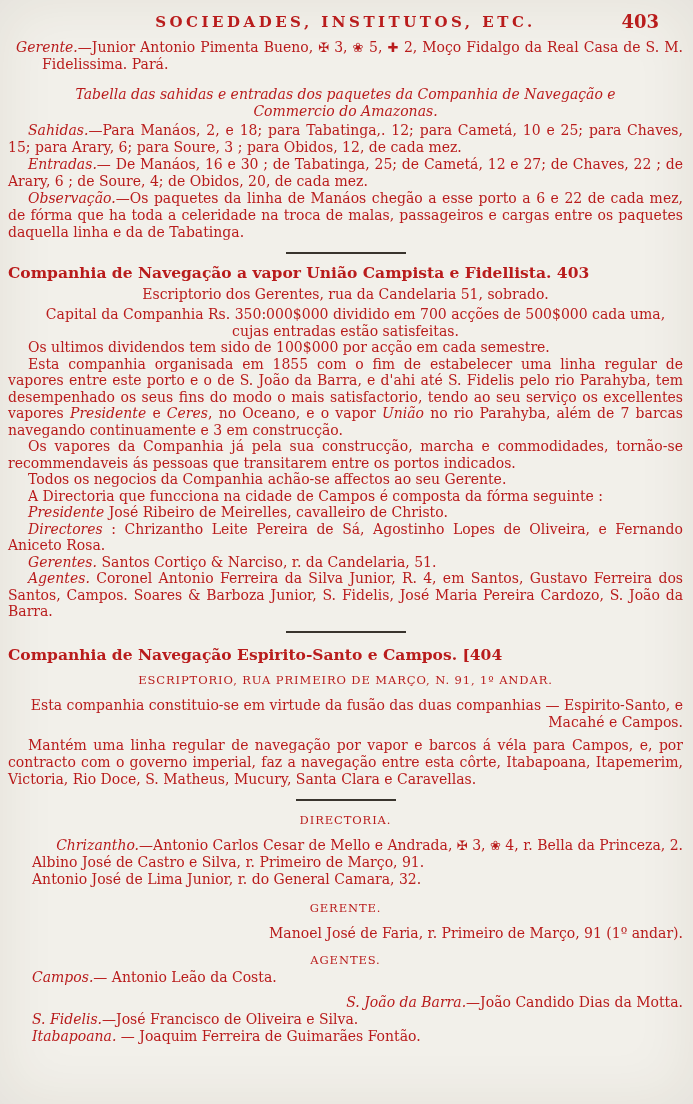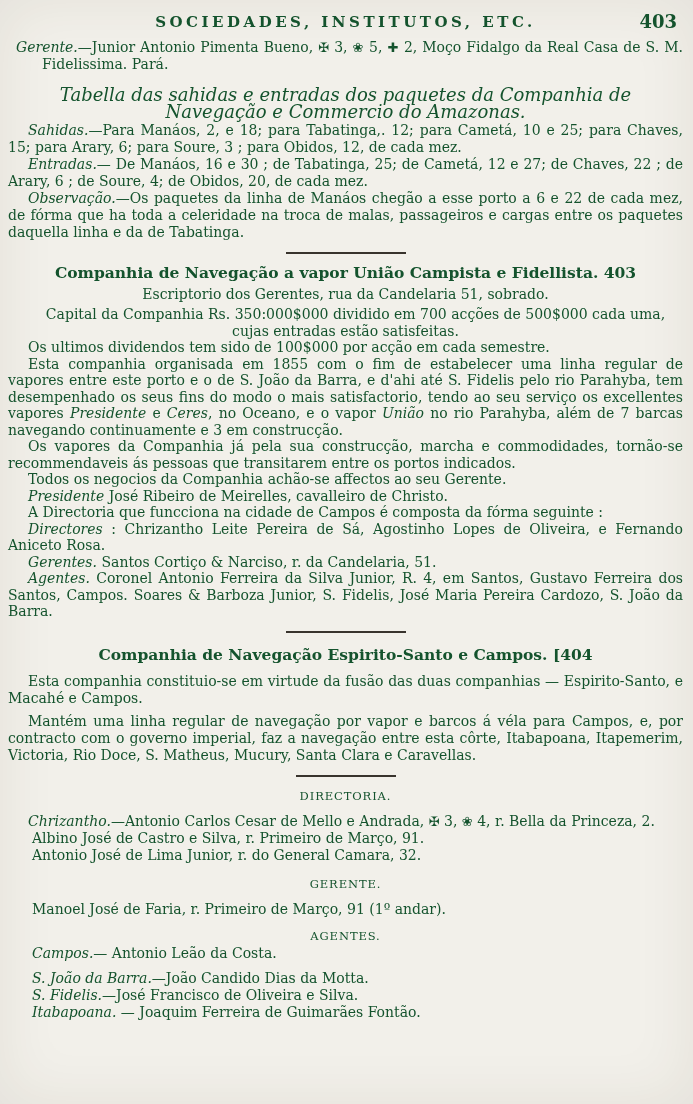--- a/index.html
+++ b/index.html
@@ -7,7 +7,7 @@
     position:relative;
     width:693px; height:1104px;
     background:#f2f0ea;
-    color:#14532d;
+    color:#b91c1c;
     font-family:"DejaVu Serif", serif;
     box-sizing:border-box;
     padding:12px 10px 0 8px;

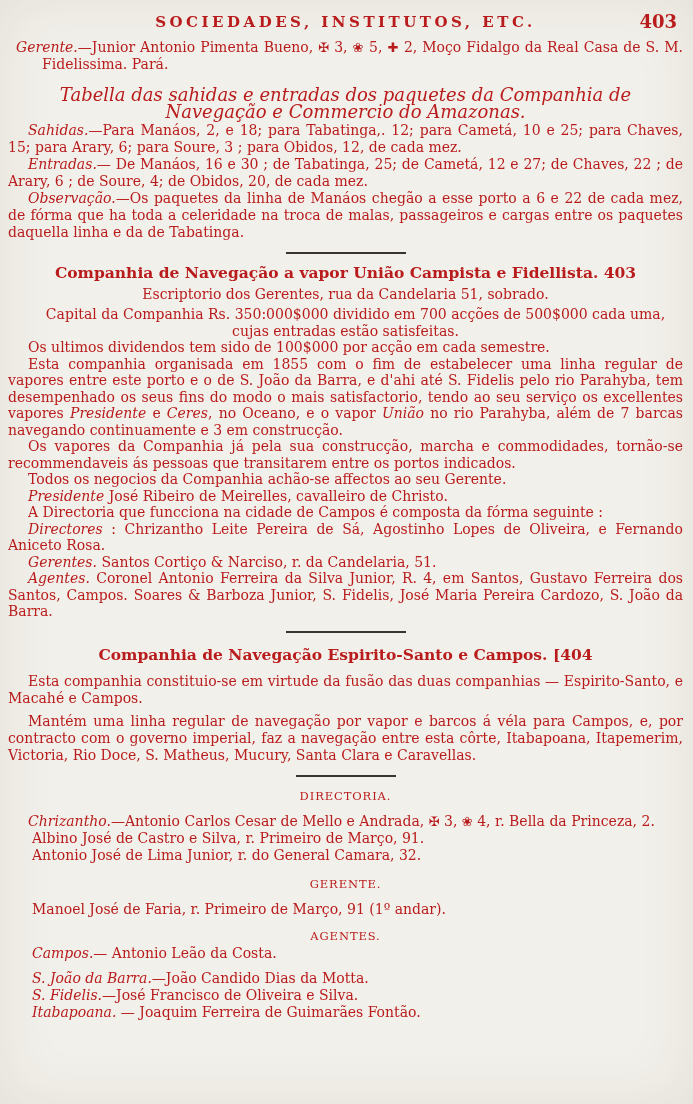--- a/index.html
+++ b/index.html
@@ -16,7 +16,7 @@
   }
   .header { position:relative; text-align:center; height:22px; }
   .running-title { font-weight:bold; font-size:15px; letter-spacing:3.5px; }
-  .page-number { position:absolute; right:6px; top:-1px; font-weight:bold; font-size:18px; letter-spacing:0; }
+  .page-number { position:absolute; right:24px; top:-1px; font-weight:bold; font-size:18px; letter-spacing:0; }
 
   p { margin:0; font-size:14px; line-height:17px; text-align:justify; }
   .s2 p { line-height:16.5px; }

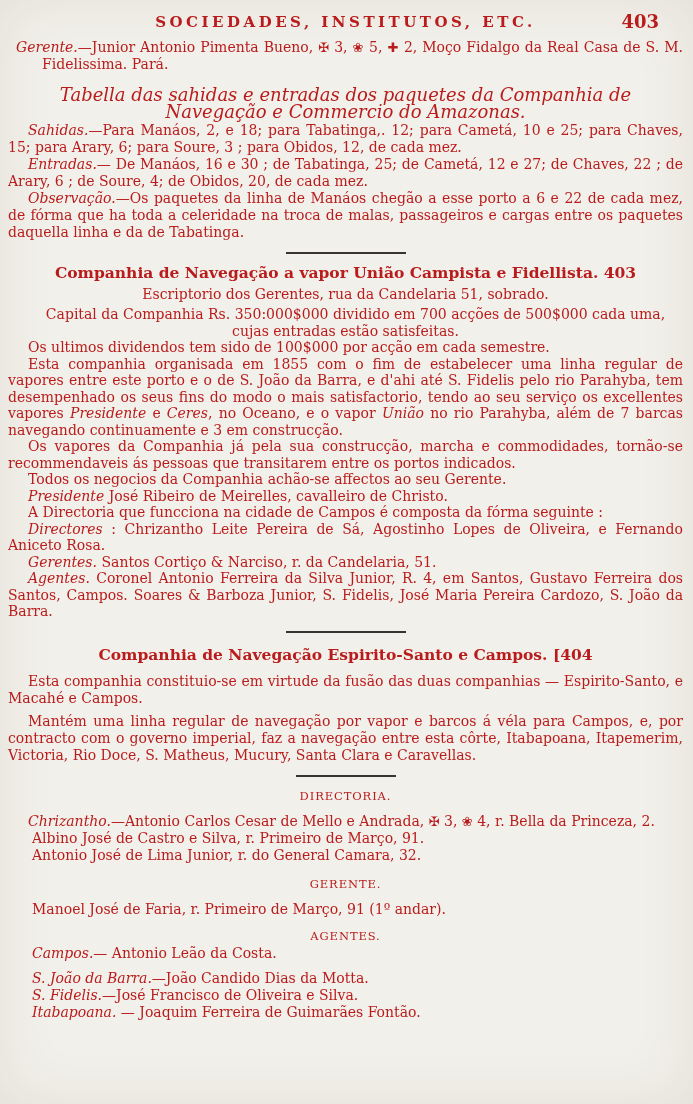--- a/index.html
+++ b/index.html
@@ -22,7 +22,7 @@
   .s2 p { line-height:16.5px; }
   .hang { padding-left:34px; text-indent:-26px; margin-top:5px; }
   .ind { text-indent:20px; }
-  .tabella { text-align:center; font-style:italic; font-size:18px; margin-top:13px; padding:0 36px; }
+  .tabella { text-align:center; font-style:italic; font-size:14px; margin-top:13px; padding:0 36px; }
   .body-block { margin-top:2px; }
 
   .rule { width:120px; border:0; border-top:2.5px solid #39342d; margin:11px auto; }

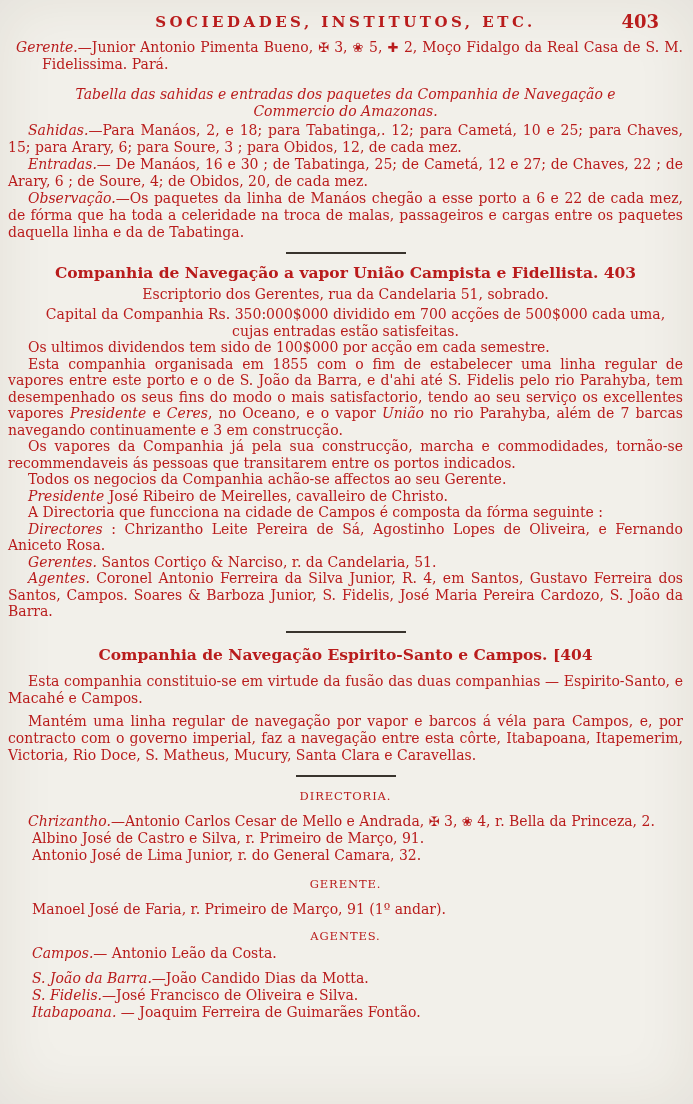--- a/index.html
+++ b/index.html
@@ -28,7 +28,7 @@
   .rule { width:120px; border:0; border-top:2.5px solid #39342d; margin:11px auto; }
   .rule.short { width:100px; border-top-width:2px; }
 
-  .sect-heading { text-align:center; text-indent:0; font-weight:bold; font-size:15.5px; line-height:21px; margin-top:8px; }
+  .sect-heading { text-align:left; text-indent:0; font-weight:bold; font-size:15.5px; line-height:21px; margin-top:8px; }
   .center-line { text-align:center; text-indent:0; }
   .smallcaps { text-align:center; text-indent:0; font-size:11.5px; letter-spacing:0.9px; margin-top:7px; }
   .plain { text-align:left; text-indent:0; margin-left:24px; }

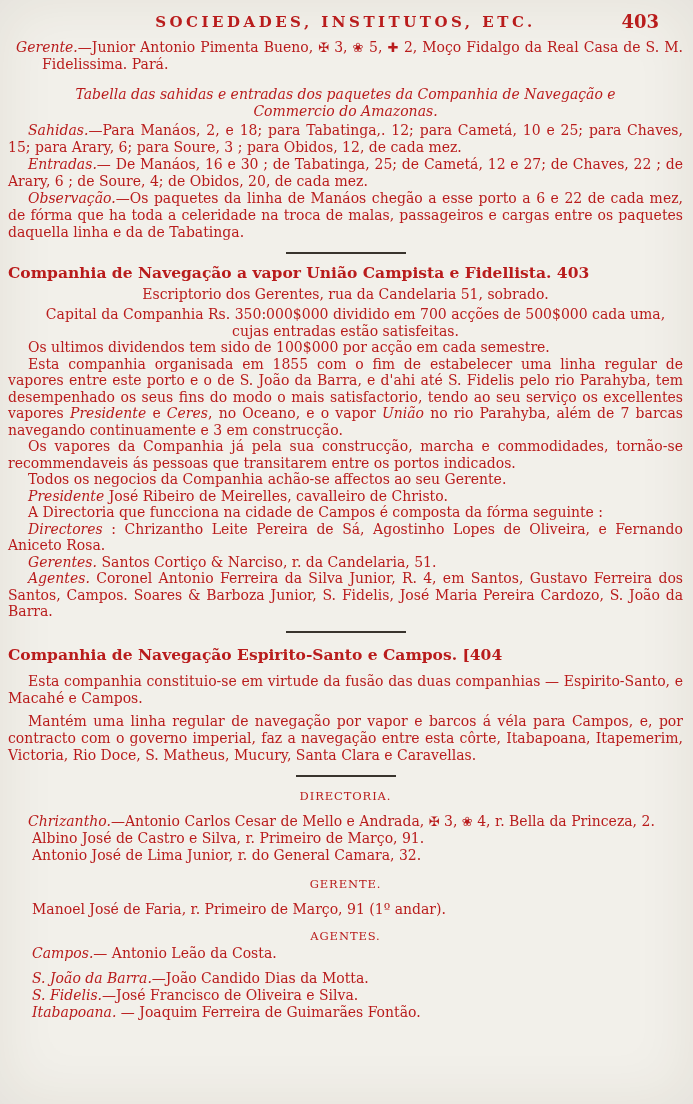--- a/index.html
+++ b/index.html
@@ -66,8 +66,8 @@
     <p class="ind"><span>Esta companhia organisada em 1855 com o fim de estabelecer uma linha regular de vapores entre este porto e o de S. João da Barra, e d'ahi até S. Fidelis pelo rio Parahyba, tem desempenhado os seus fins do modo o mais satisfactorio, tendo ao seu serviço os excellentes vapores </span><i>Presidente</i><span> e </span><i>Ceres</i><span>, no Oceano, e o vapor </span><i>União</i><span> no rio Parahyba, além de 7 barcas navegando continuamente e 3 em construcção.</span></p>
     <p class="ind">Os vapores da Companhia já pela sua construcção, marcha e commodidades, tornão-se recommendaveis ás pessoas que transitarem entre os portos indicados.</p>
     <p class="ind">Todos os negocios da Companhia achão-se affectos ao seu Gerente.</p>
+    <p class="ind">A Directoria que funcciona na cidade de Campos é composta da fórma seguinte :</p>
     <p class="ind"><i>Presidente</i><span> José Ribeiro de Meirelles, cavalleiro de Christo.</span></p>
-    <p class="ind">A Directoria que funcciona na cidade de Campos é composta da fórma seguinte :</p>
     <p class="ind"><i>Directores</i><span> : Chrizantho Leite Pereira de Sá, Agostinho Lopes de Oliveira, e Fernando Aniceto Rosa.</span></p>
     <p class="ind"><i>Gerentes.</i><span> Santos Cortiço &amp; Narciso, r. da Candelaria, 51.</span></p>
     <p class="ind"><i>Agentes.</i><span> Coronel Antonio Ferreira da Silva Junior, R. 4, em Santos, Gustavo Ferreira dos Santos, Campos. Soares &amp; Barboza Junior, S. Fidelis, José Maria Pereira Cardozo, S. João da Barra.</span></p>

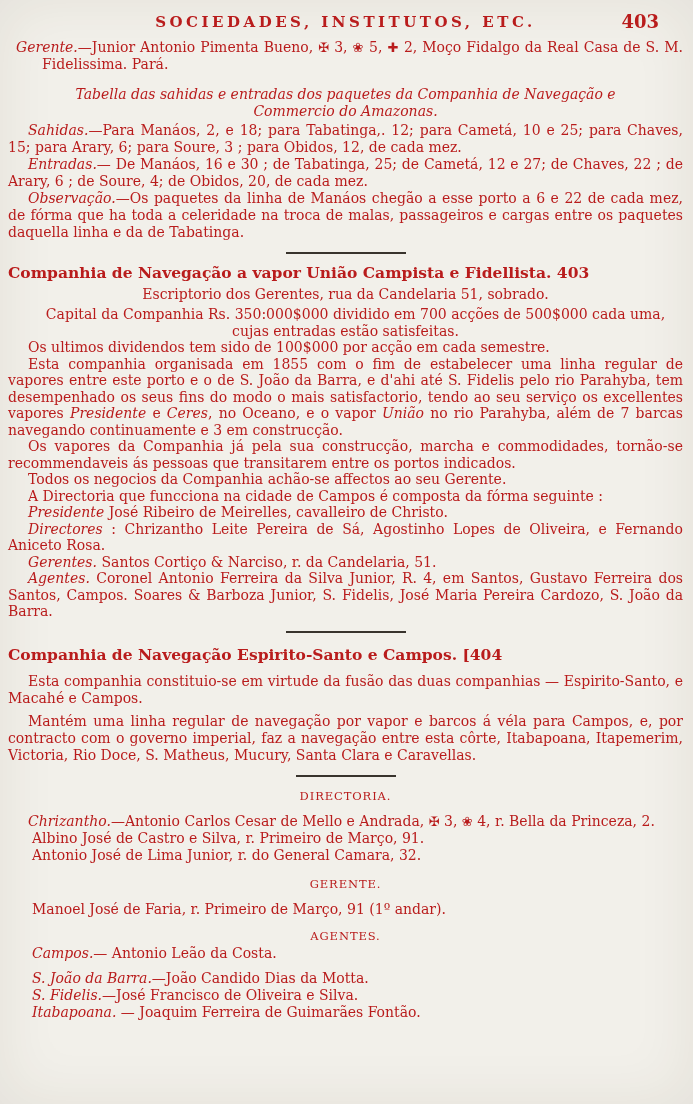--- a/index.html
+++ b/index.html
@@ -77,6 +77,7 @@
 
   <div>
     <p class="sect-heading">Companhia de Navegação Espirito-Santo e Campos. [404</p>
+    <p class="smallcaps">ESCRIPTORIO, RUA PRIMEIRO DE MARÇO, N. 91, 1º ANDAR.</p>
     <p class="ind mt8">Esta companhia constituio-se em virtude da fusão das duas companhias — Espirito-Santo, e Macahé e Campos.</p>
     <p class="ind mt6">Mantém uma linha regular de navegação por vapor e barcos á véla para Campos, e, por contracto com o governo imperial, faz a navegação entre esta côrte, Itabapoana, Itapemerim, Victoria, Rio Doce, S. Matheus, Mucury, Santa Clara e Caravellas.</p>
 

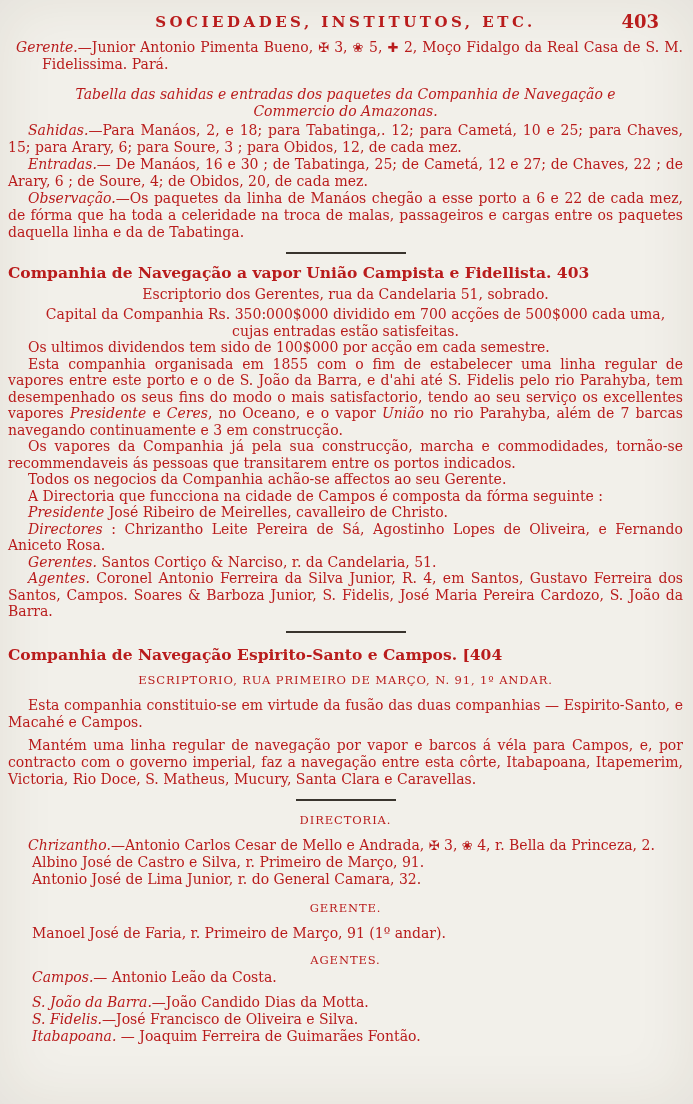--- a/index.html
+++ b/index.html
@@ -34,7 +34,7 @@
   .plain { text-align:left; text-indent:0; margin-left:24px; }
   .medal { font-size:13px; }
   i { font-style:italic; }
-  .mt4{margin-top:4px;text-align:center;} .mt6{margin-top:6px;} .mt8{margin-top:8px;} .mt10{margin-top:10px;} .mt12{margin-top:12px;}
+  .mt4{margin-top:4px;text-align:center;} .mt6{margin-top:6px;} .mt8{margin-top:8px;text-align:right;} .mt10{margin-top:10px;} .mt12{margin-top:12px;}
 </style>
 </head>
 <body>

